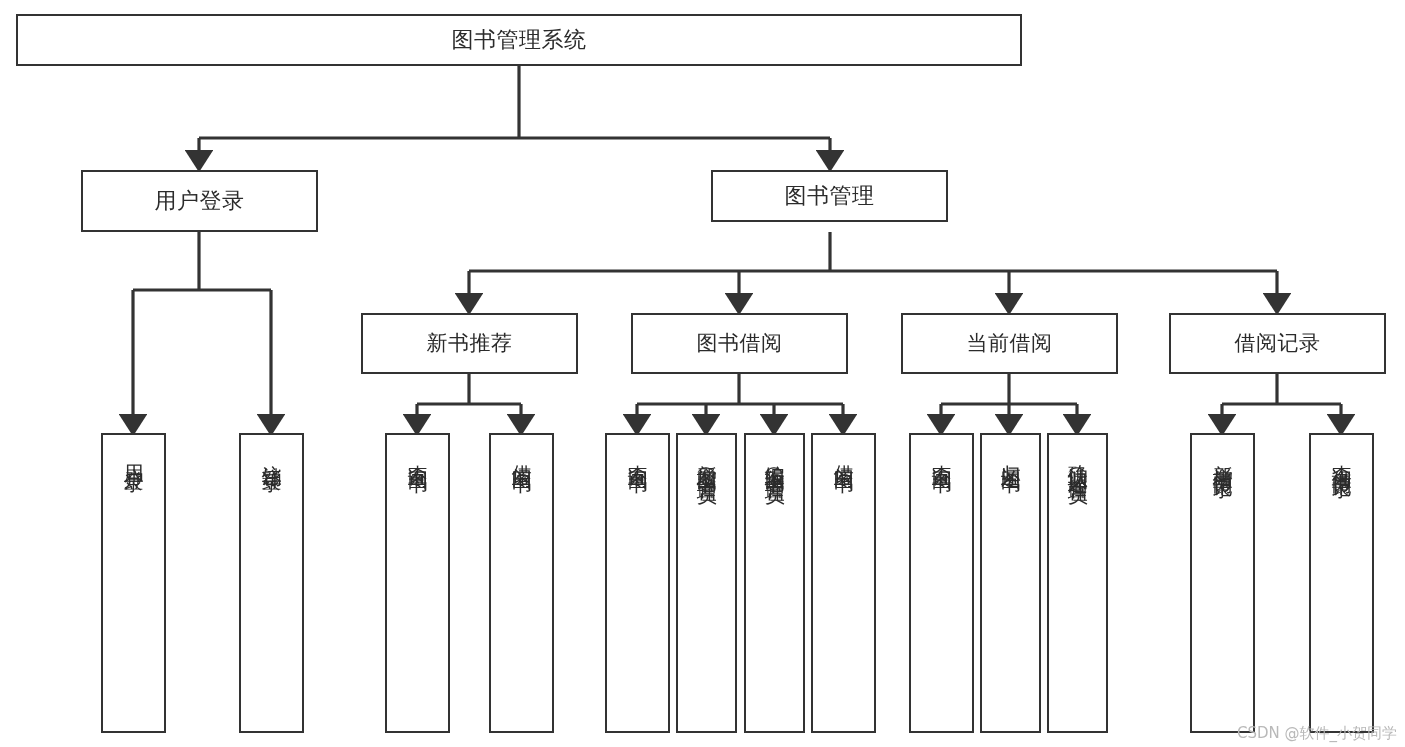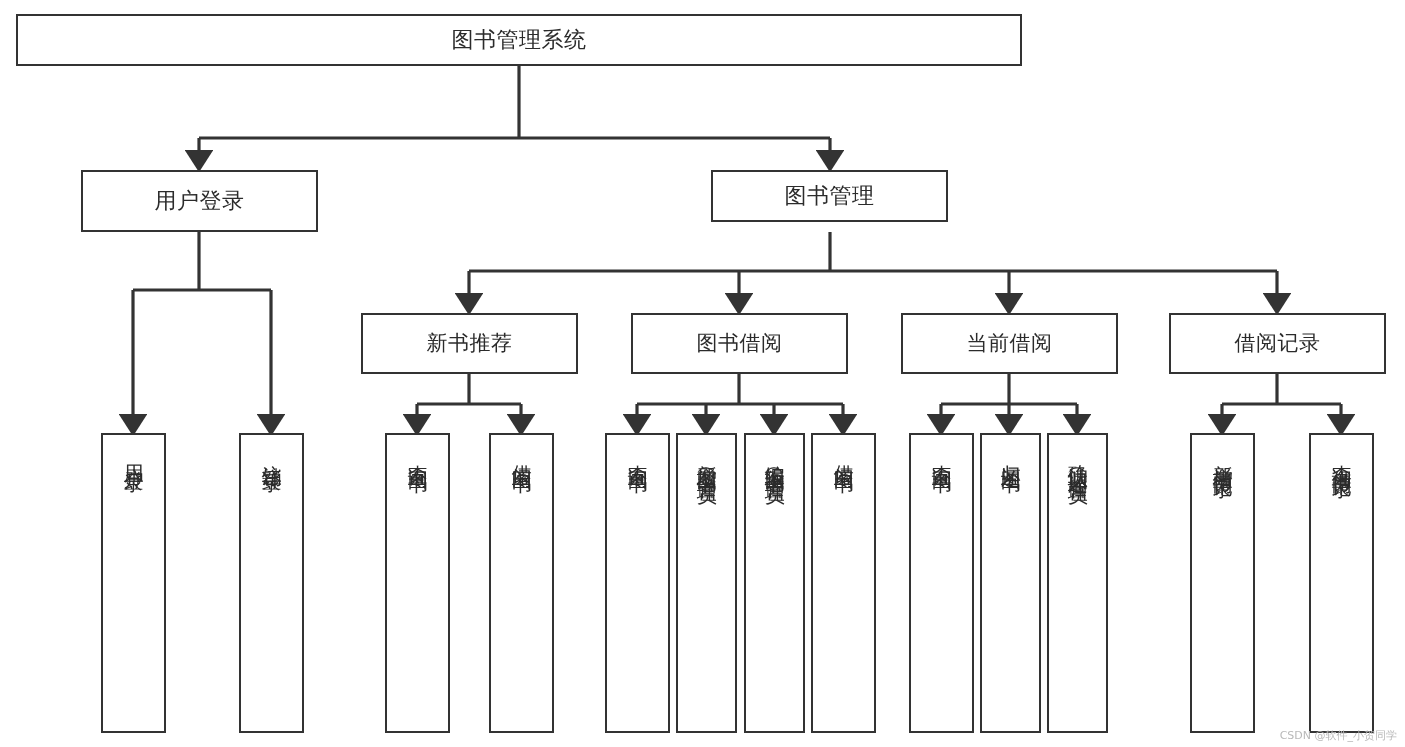--- a/index.html
+++ b/index.html
@@ -62,7 +62,7 @@
     position: absolute;
     right: 8px;
     bottom: 4px;
-    font-size: 11px;
+    font-size: 15px;
     color: #b9b9b9;
     white-space: nowrap;
     z-index: 5;

